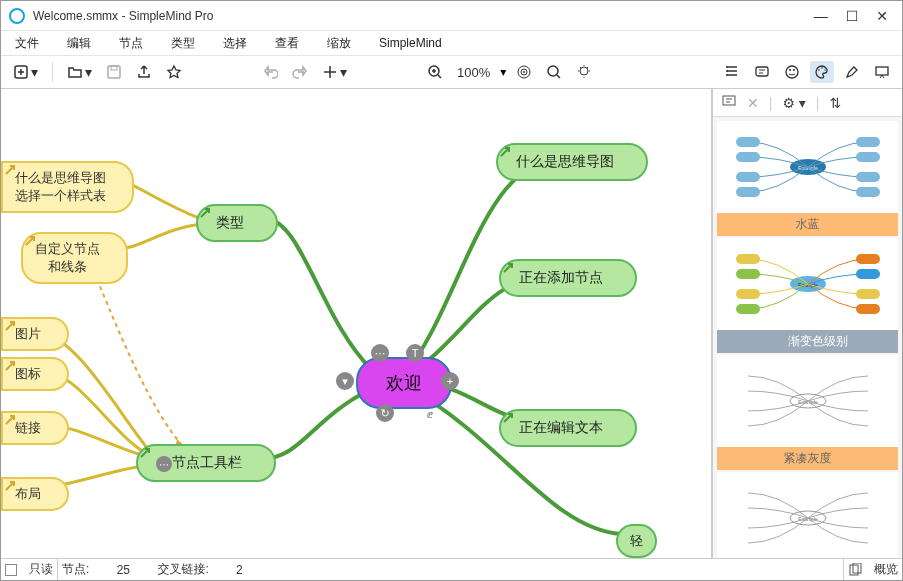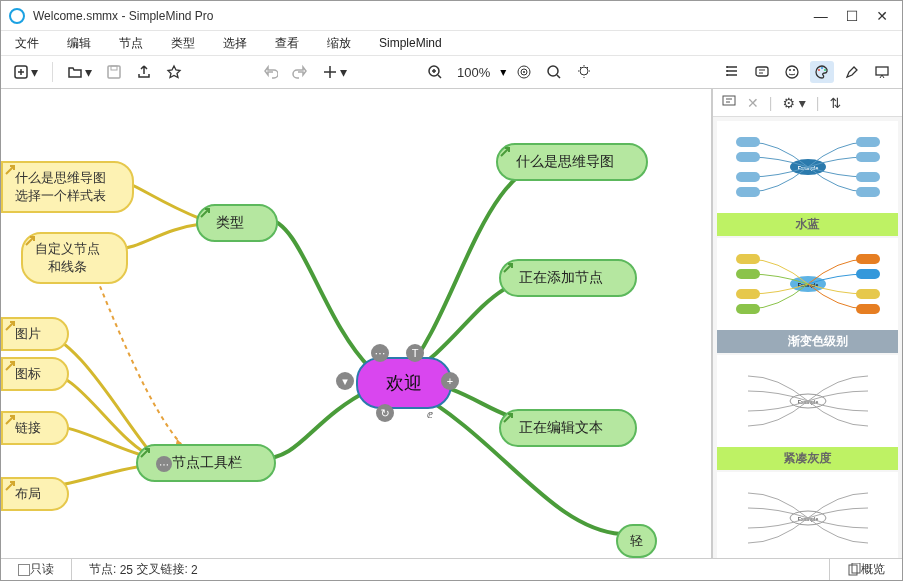--- a/index.html
+++ b/index.html
@@ -32,7 +32,7 @@
 .side { width: 190px; border-left: 1px solid #ccc; display: flex; flex-direction: column; background: #f5f5f5; }
 .side-tb { height: 28px; display: flex; align-items: center; gap: 10px; padding: 0 8px; border-bottom: 1px solid #ddd; font-size: 14px; color: #444; background: #fff; }
 .side-list { flex: 1; overflow-y: auto; padding: 4px; }
-.theme-item { background: #bef264; margin-bottom: 2px; text-align: center; cursor: pointer; font-weight: bold; }
+.theme-item { background: #fdba74; margin-bottom: 2px; text-align: center; cursor: pointer; }
 .theme-item.selected .theme-label { background: #9aaab8; color: #fff; padding-left: 24px; }
 .theme-preview { height: 92px; background: #fff; display: flex; align-items: center; justify-content: center; }
 .theme-preview svg { width: 150px; height: 80px; }

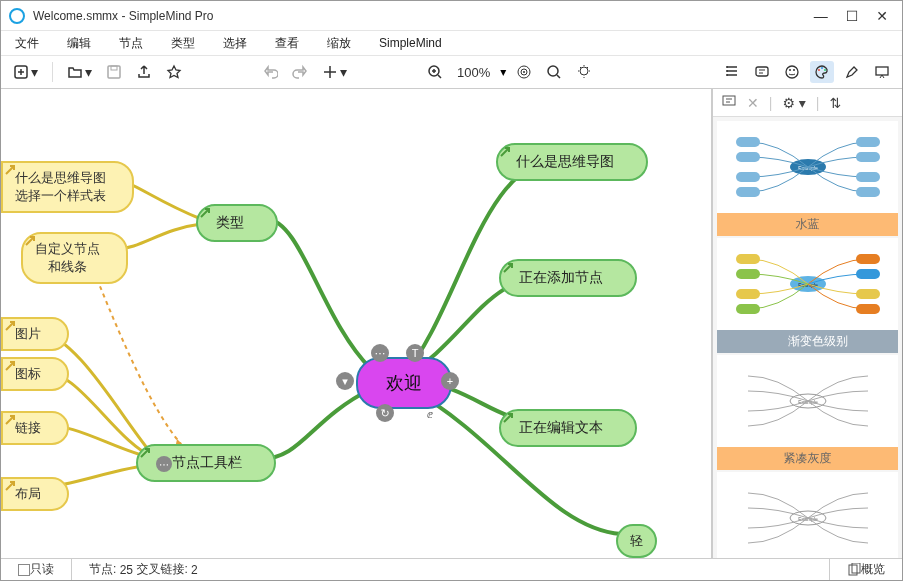--- a/index.html
+++ b/index.html
@@ -38,7 +38,7 @@
 .theme-preview svg { width: 150px; height: 80px; }
 .theme-label { font-size: 12px; padding: 3px; color: #666; }
 .statusbar { height: 22px; border-top: 1px solid #ccc; display: flex; align-items: center; font-size: 12px; color: #333; }
-.statusbar .sb-sec { padding: 0 17px; border-right: 1px solid #ccc; display: flex; align-items: center; gap: 0; height: 100%; }
+.statusbar .sb-sec { padding: 0 4px; border-right: 1px solid #ccc; display: flex; align-items: center; gap: 12px; height: 100%; }
 .statusbar .sb-fill { flex: 1; }
 .checkbox { width: 12px; height: 12px; border: 1px solid #888; display: inline-block; }
 .right-tools { display: flex; gap: 6px; }

